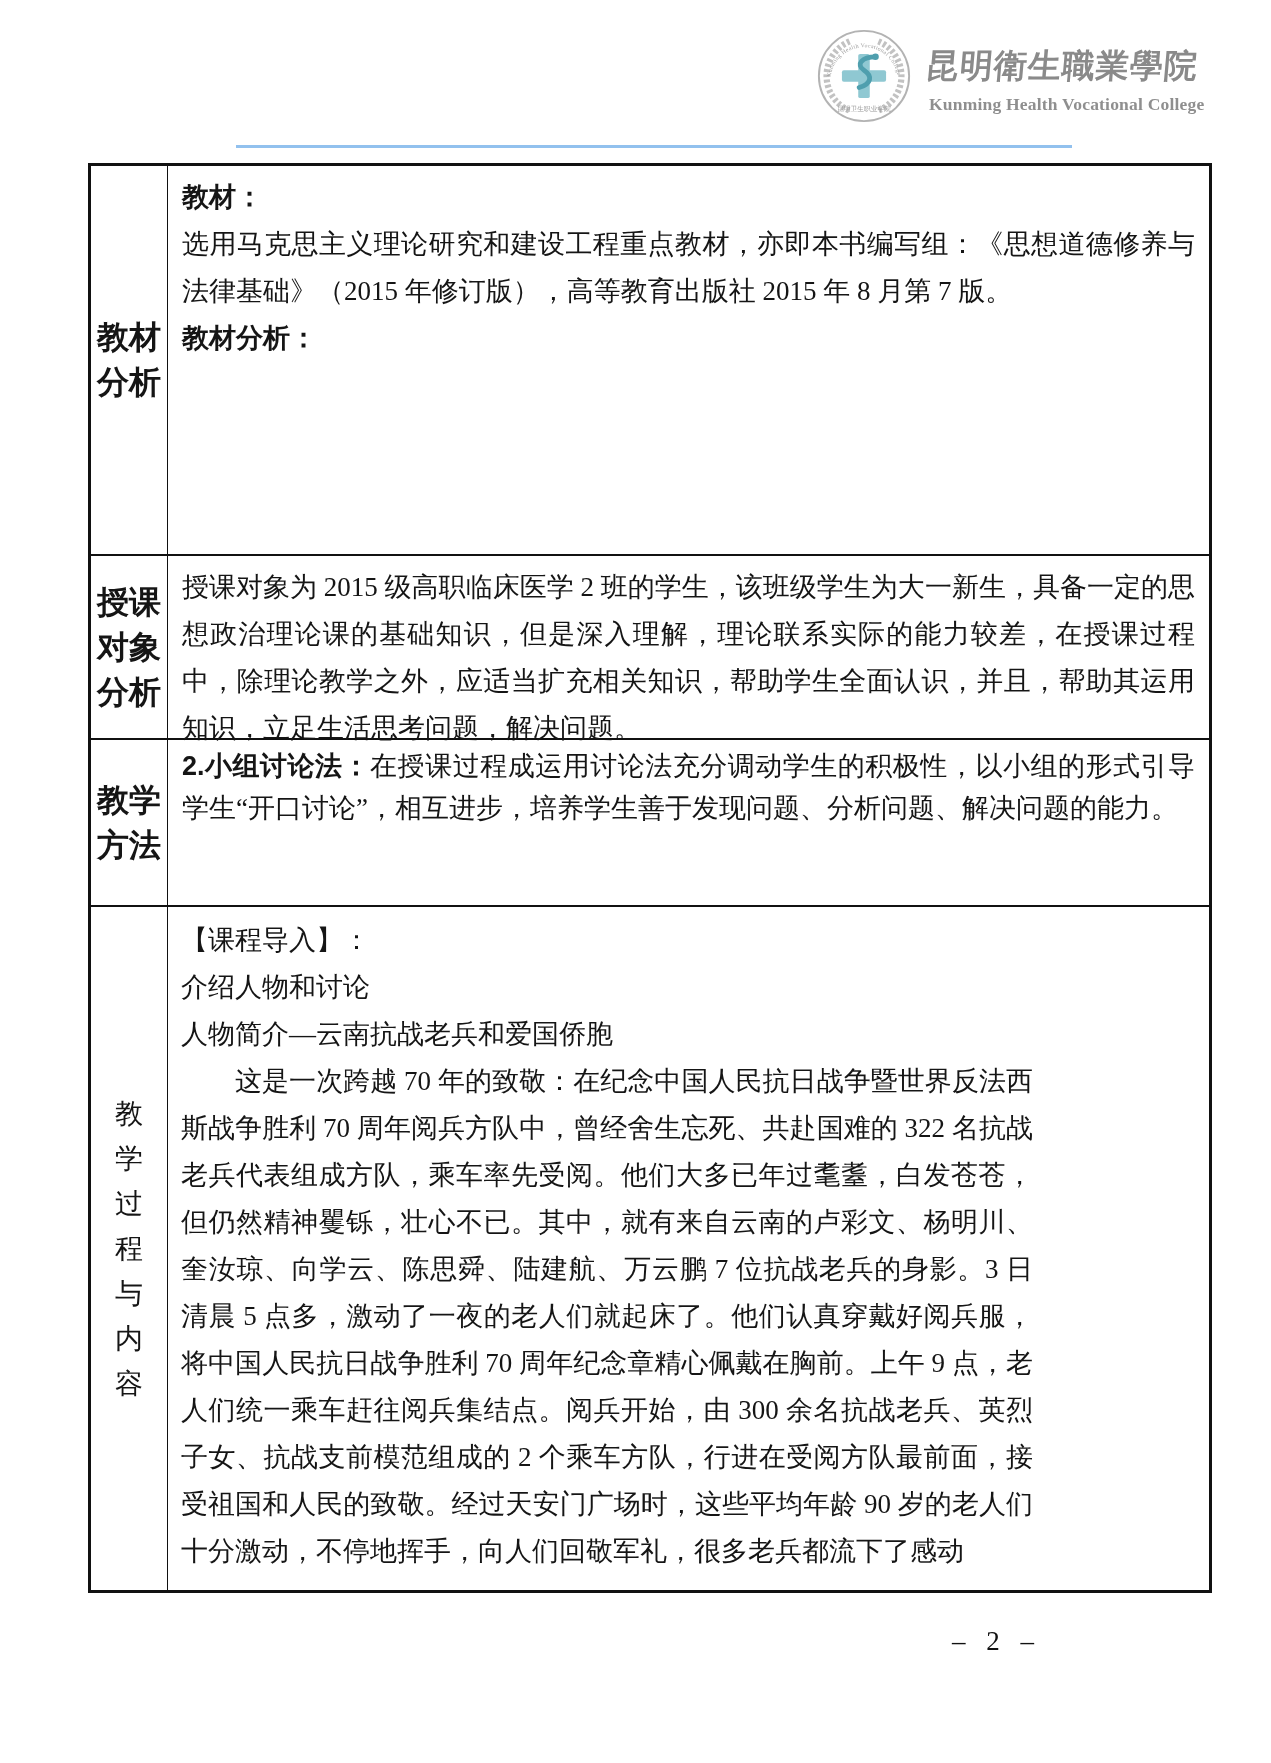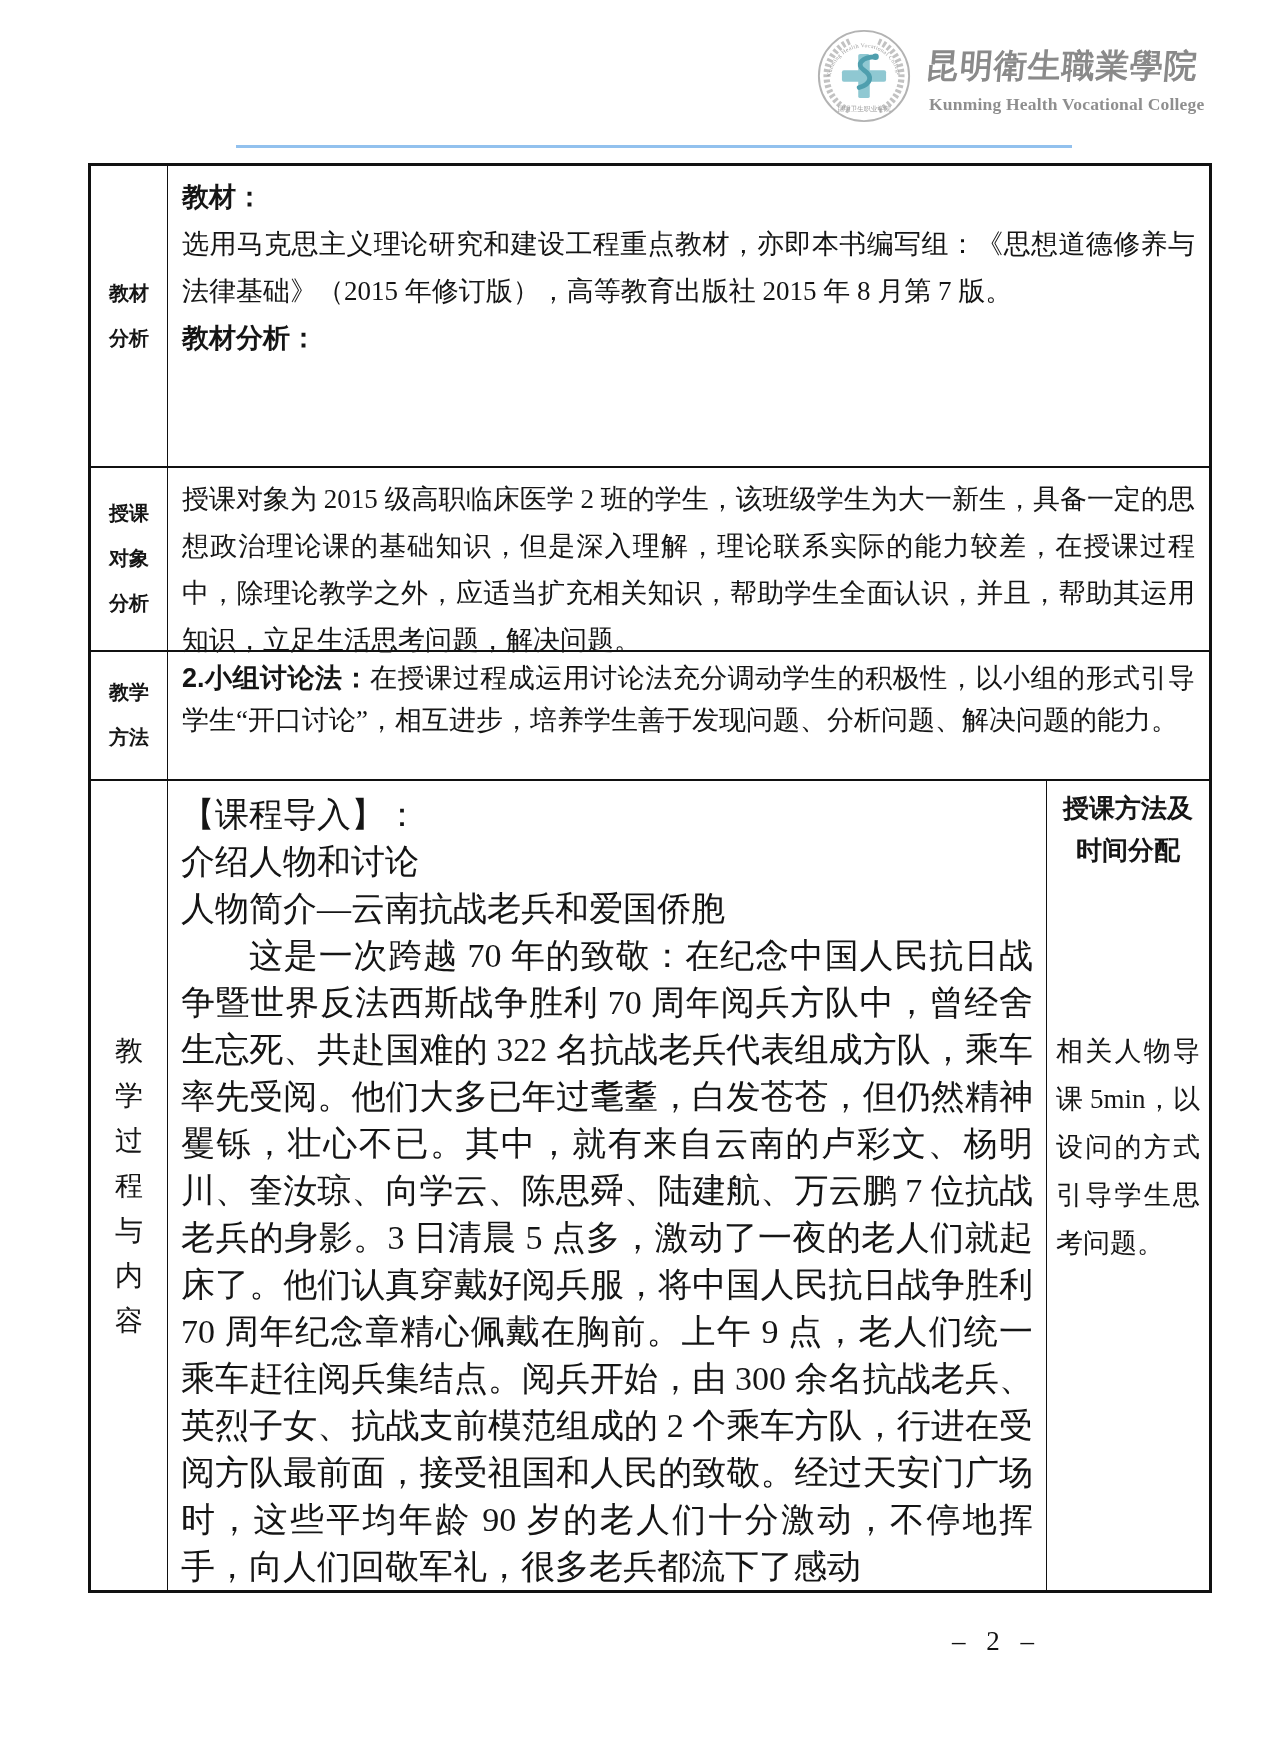--- a/index.html
+++ b/index.html
@@ -48,7 +48,7 @@
     border-right:1.5px solid #111;box-sizing:border-box;
     display:flex;flex-direction:column;align-items:center;justify-content:center;
     font-family:"Liberation Sans","DejaVu Sans",sans-serif;
-    font-weight:bold;font-size:20px;line-height:45px;
+    font-weight:bold;font-size:32px;line-height:45px;
     text-align:center;
   }
   .cell-label-v{

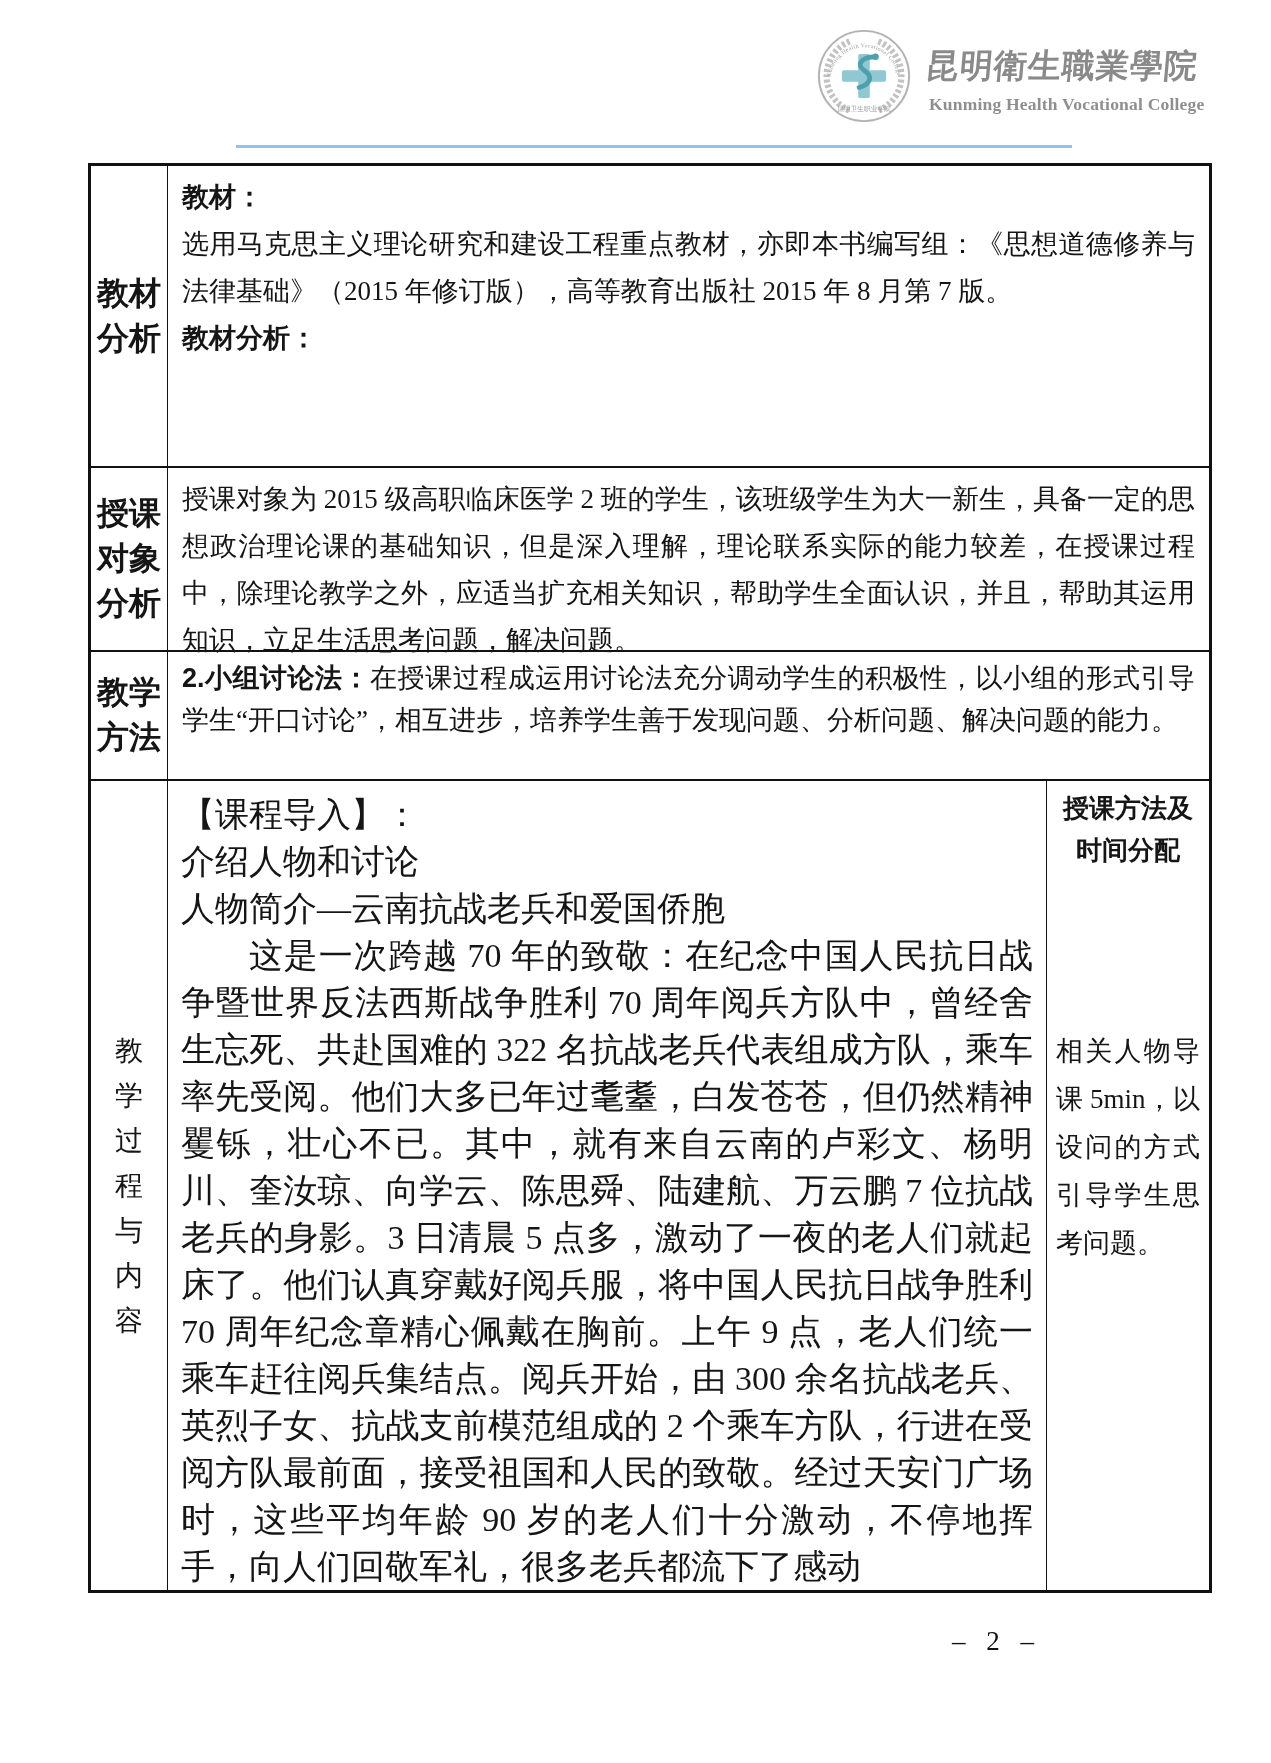--- a/index.html
+++ b/index.html
@@ -71,7 +71,7 @@
   .cell-mid{
     width:878px;flex:0 0 878px;box-sizing:border-box;
     padding:10px 13px 0 13px;
-    font-size:34px;line-height:47px;
+    font-size:27px;line-height:47px;
   }
   .cell-mid p{margin:0;text-align:justify;text-align-last:left;}
   .cell-mid .indent{text-indent:2em;}

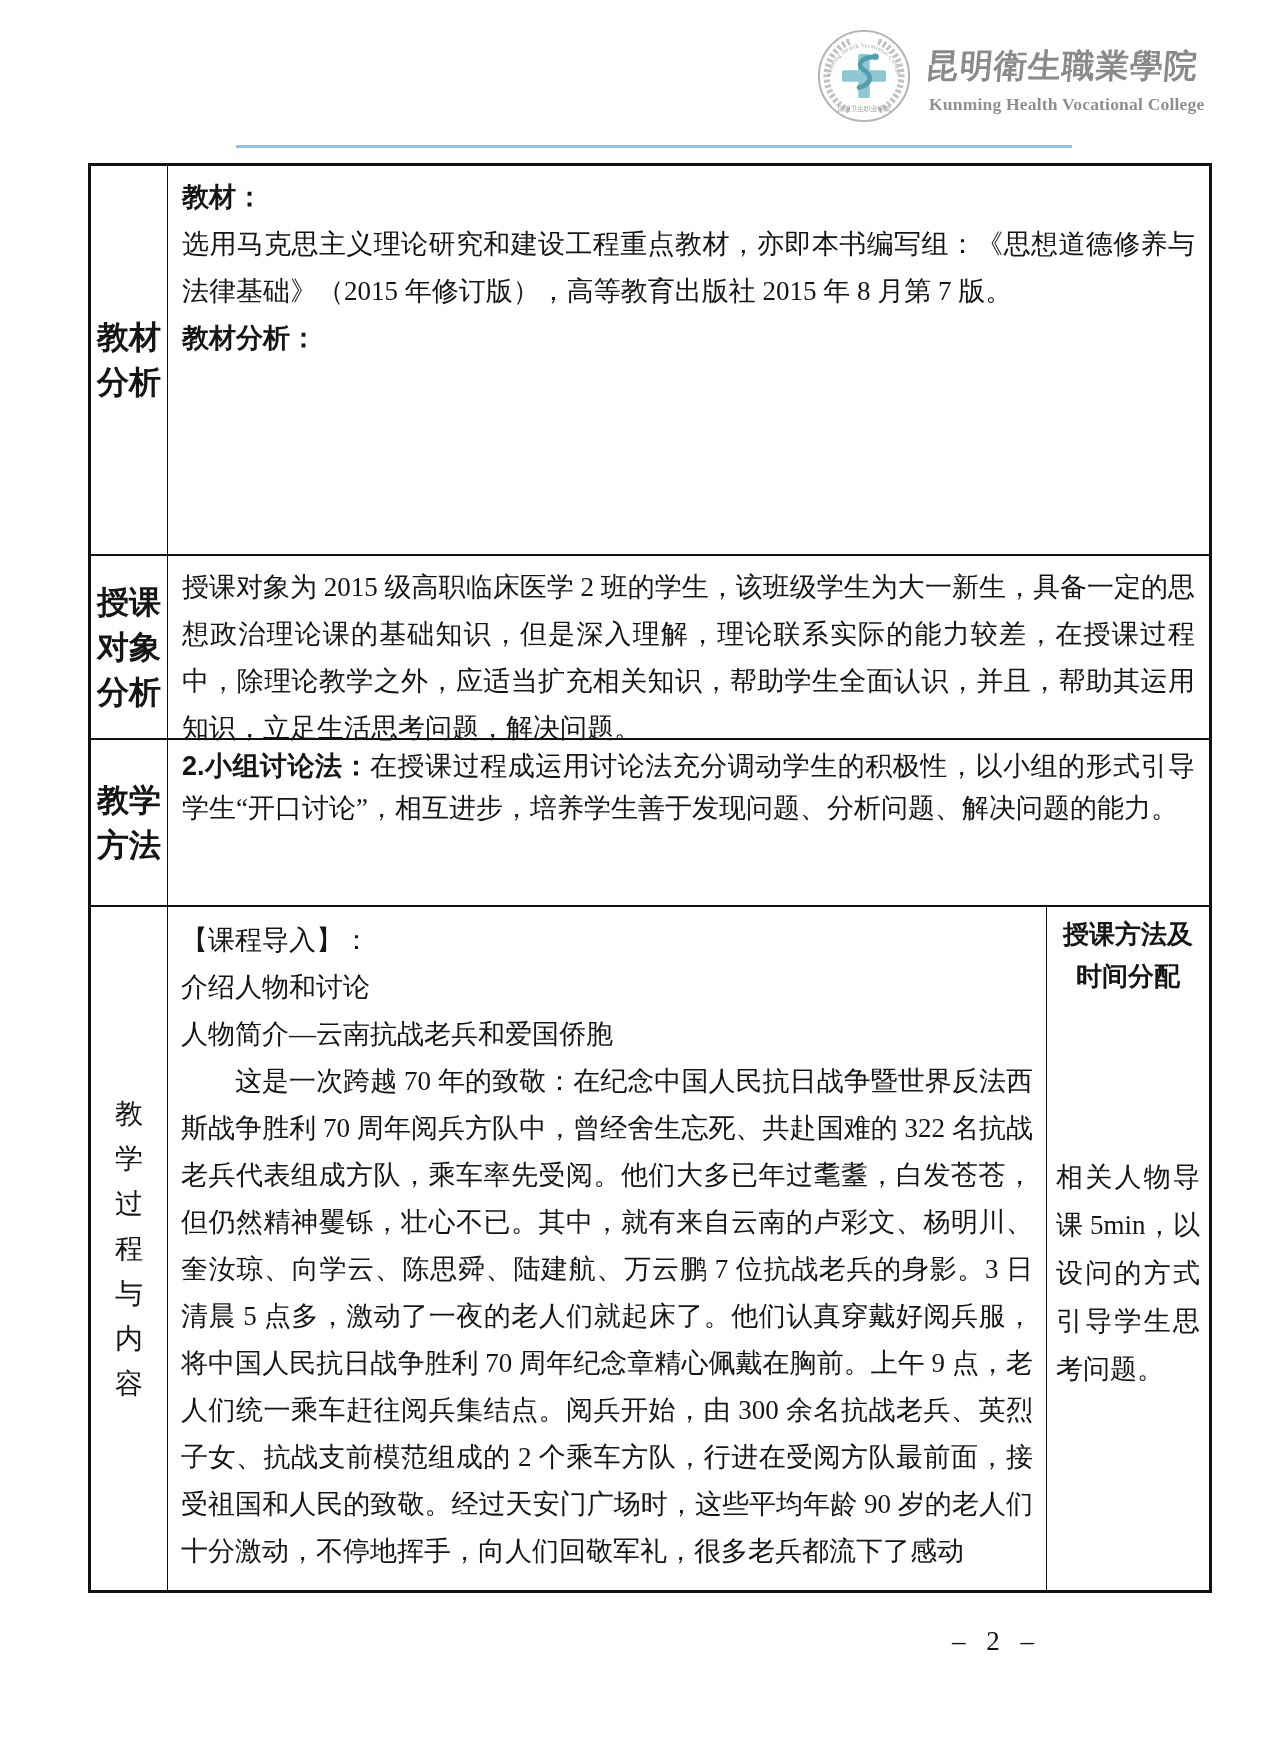--- a/index.html
+++ b/index.html
@@ -176,10 +176,6 @@
         <p>人物简介—云南抗战老兵和爱国侨胞</p>
         <p class="indent">这是一次跨越 70 年的致敬：在纪念中国人民抗日战争暨世界反法西斯战争胜利 70 周年阅兵方队中，曾经舍生忘死、共赴国难的 322 名抗战老兵代表组成方队，乘车率先受阅。他们大多已年过耄耋，白发苍苍，但仍然精神矍铄，壮心不已。其中，就有来自云南的卢彩文、杨明川、奎汝琼、向学云、陈思舜、陆建航、万云鹏 7 位抗战老兵的身影。3 日清晨 5 点多，激动了一夜的老人们就起床了。他们认真穿戴好阅兵服，将中国人民抗日战争胜利 70 周年纪念章精心佩戴在胸前。上午 9 点，老人们统一乘车赶往阅兵集结点。阅兵开始，由 300 余名抗战老兵、英烈子女、抗战支前模范组成的 2 个乘车方队，行进在受阅方队最前面，接受祖国和人民的致敬。经过天安门广场时，这些平均年龄 90 岁的老人们十分激动，不停地挥手，向人们回敬军礼，很多老兵都流下了感动</p>
       </div>
-      <div class="cell-side">
-        <p class="side-head">授课方法及时间分配</p>
-        <p class="side-body">相关人物导课 5min，以设问的方式引导学生思考问题。</p>
-      </div>
     </div>
 
   </div>

